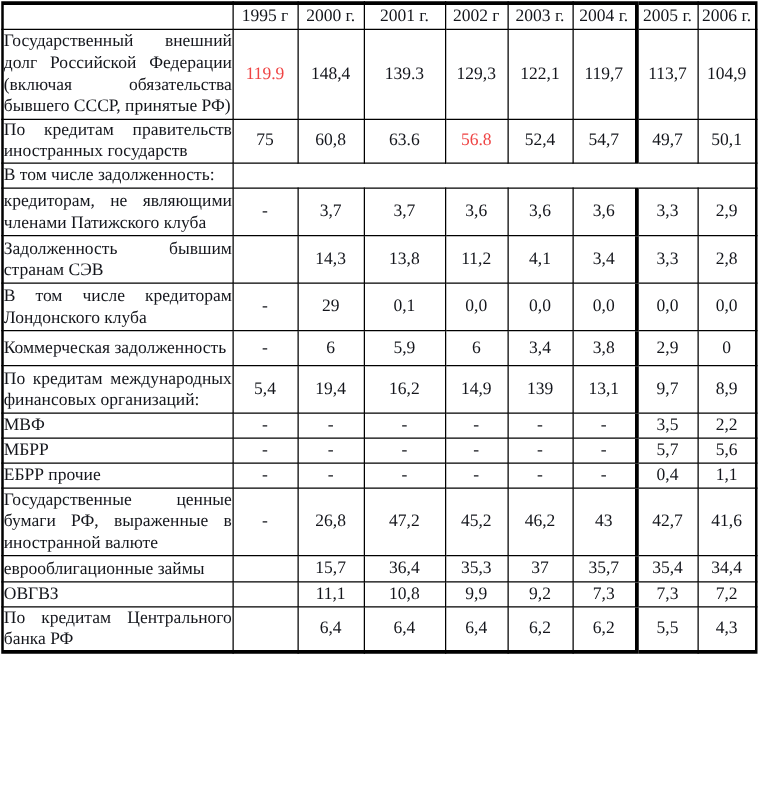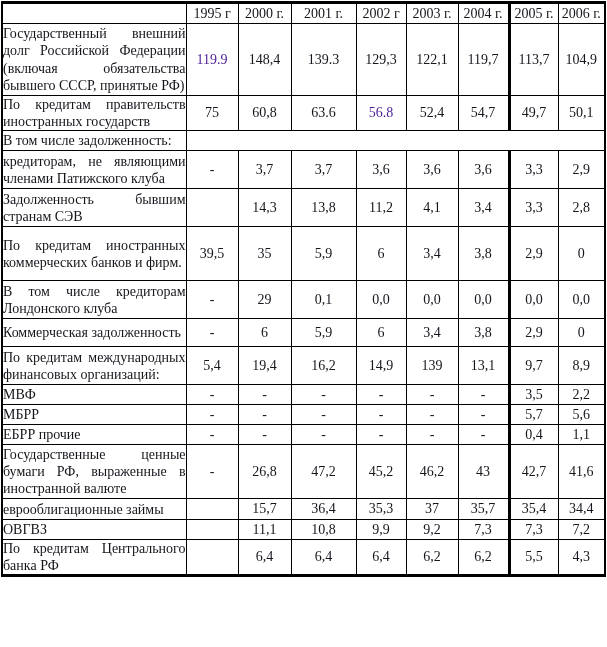--- a/index.html
+++ b/index.html
@@ -55,7 +55,7 @@
   td.section-spacer {
     border-left: 1px solid #000;
   }
-  .muted { color: #4c1d95; }
+  .muted { color: #ef4444; }
   .vthick { border-right-width: 3px !important; }
   .hb2 > td, .hb2 > th { border-bottom-width: 2px; }
   .hb3 > td, .hb3 > th { border-bottom-width: 3px; }

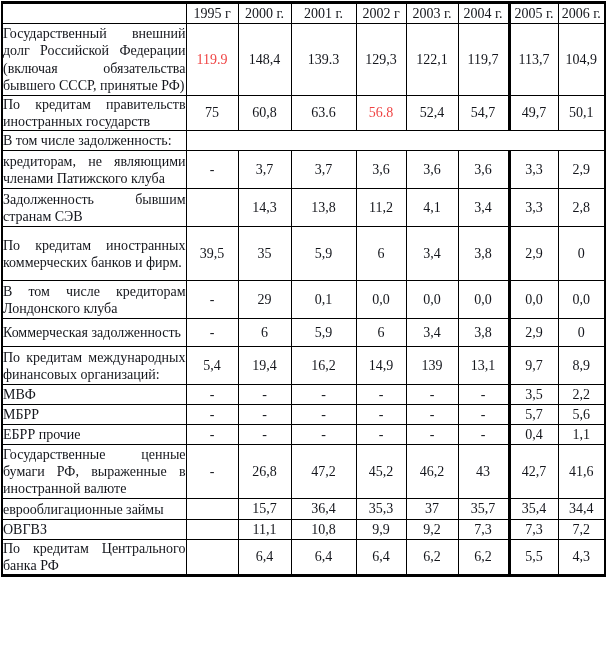--- a/index.html
+++ b/index.html
@@ -138,17 +138,6 @@
           <td class="cell-value">3,3</td>
           <td class="cell-value">2,8</td>
         </tr>
-        <tr style="height: 54px;">
-          <td class="row-label">По кредитам иностранных коммерческих банков и фирм.</td>
-          <td class="cell-value">39,5</td>
-          <td class="cell-value">35</td>
-          <td class="cell-value">5,9</td>
-          <td class="cell-value">6</td>
-          <td class="cell-value">3,4</td>
-          <td class="cell-value vthick">3,8</td>
-          <td class="cell-value">2,9</td>
-          <td class="cell-value">0</td>
-        </tr>
         <tr style="height: 38px;">
           <td class="row-label">В том числе кредиторам Лондонского клуба</td>
           <td class="cell-value">-</td>

